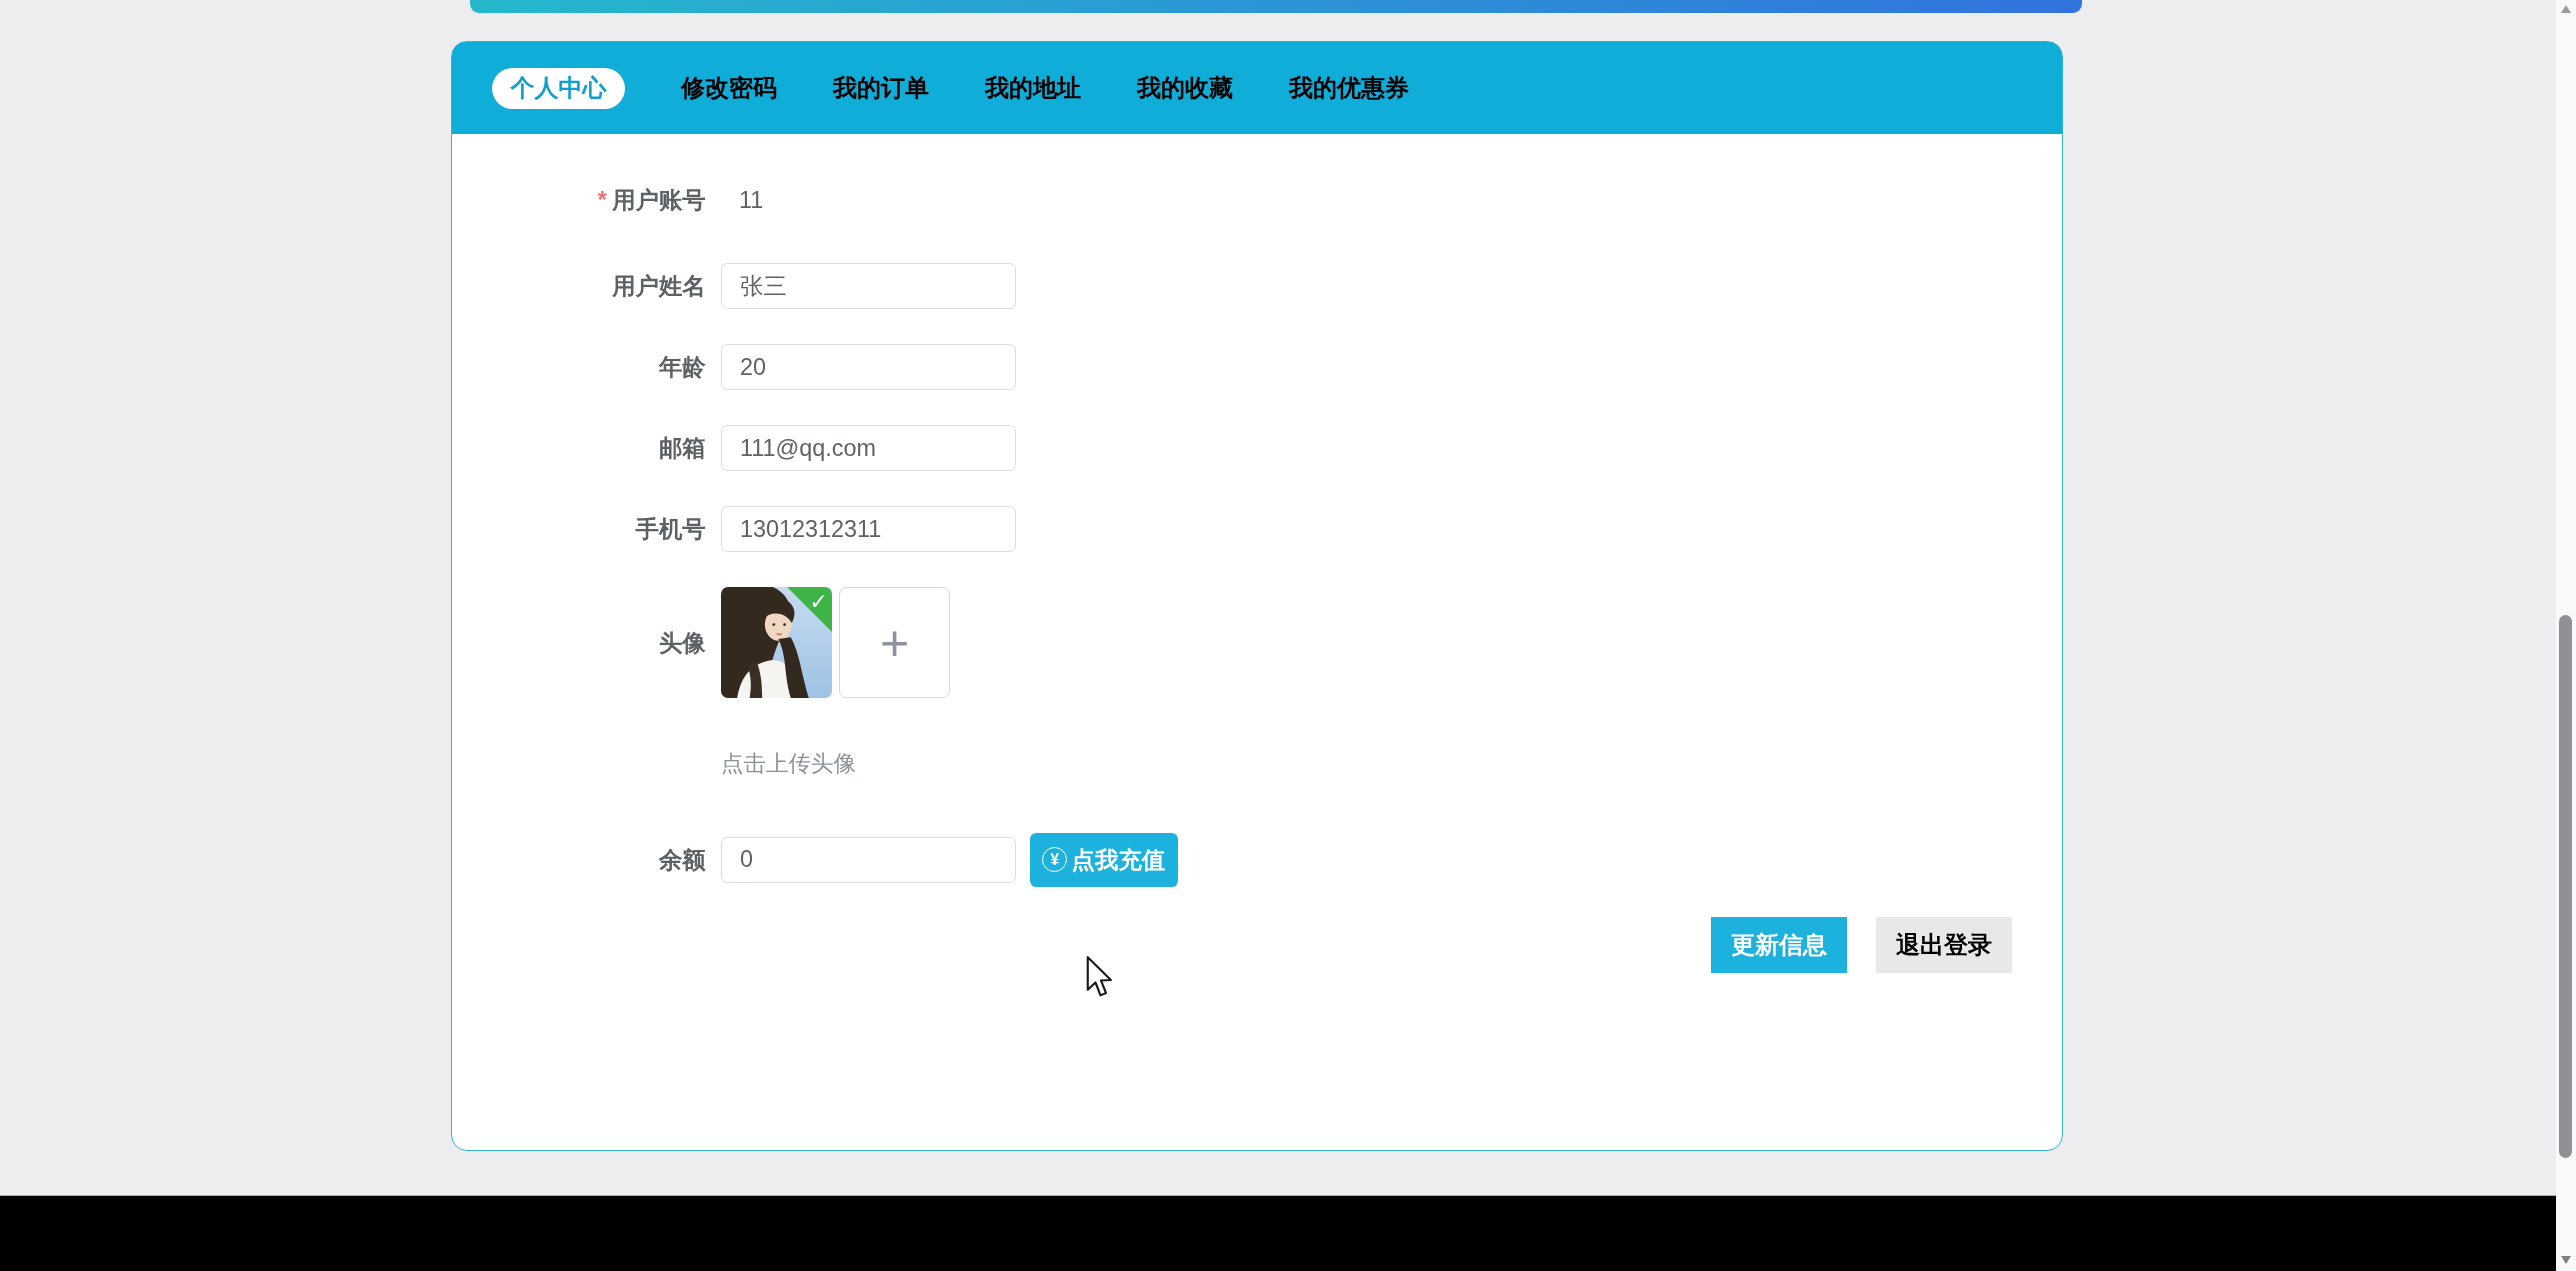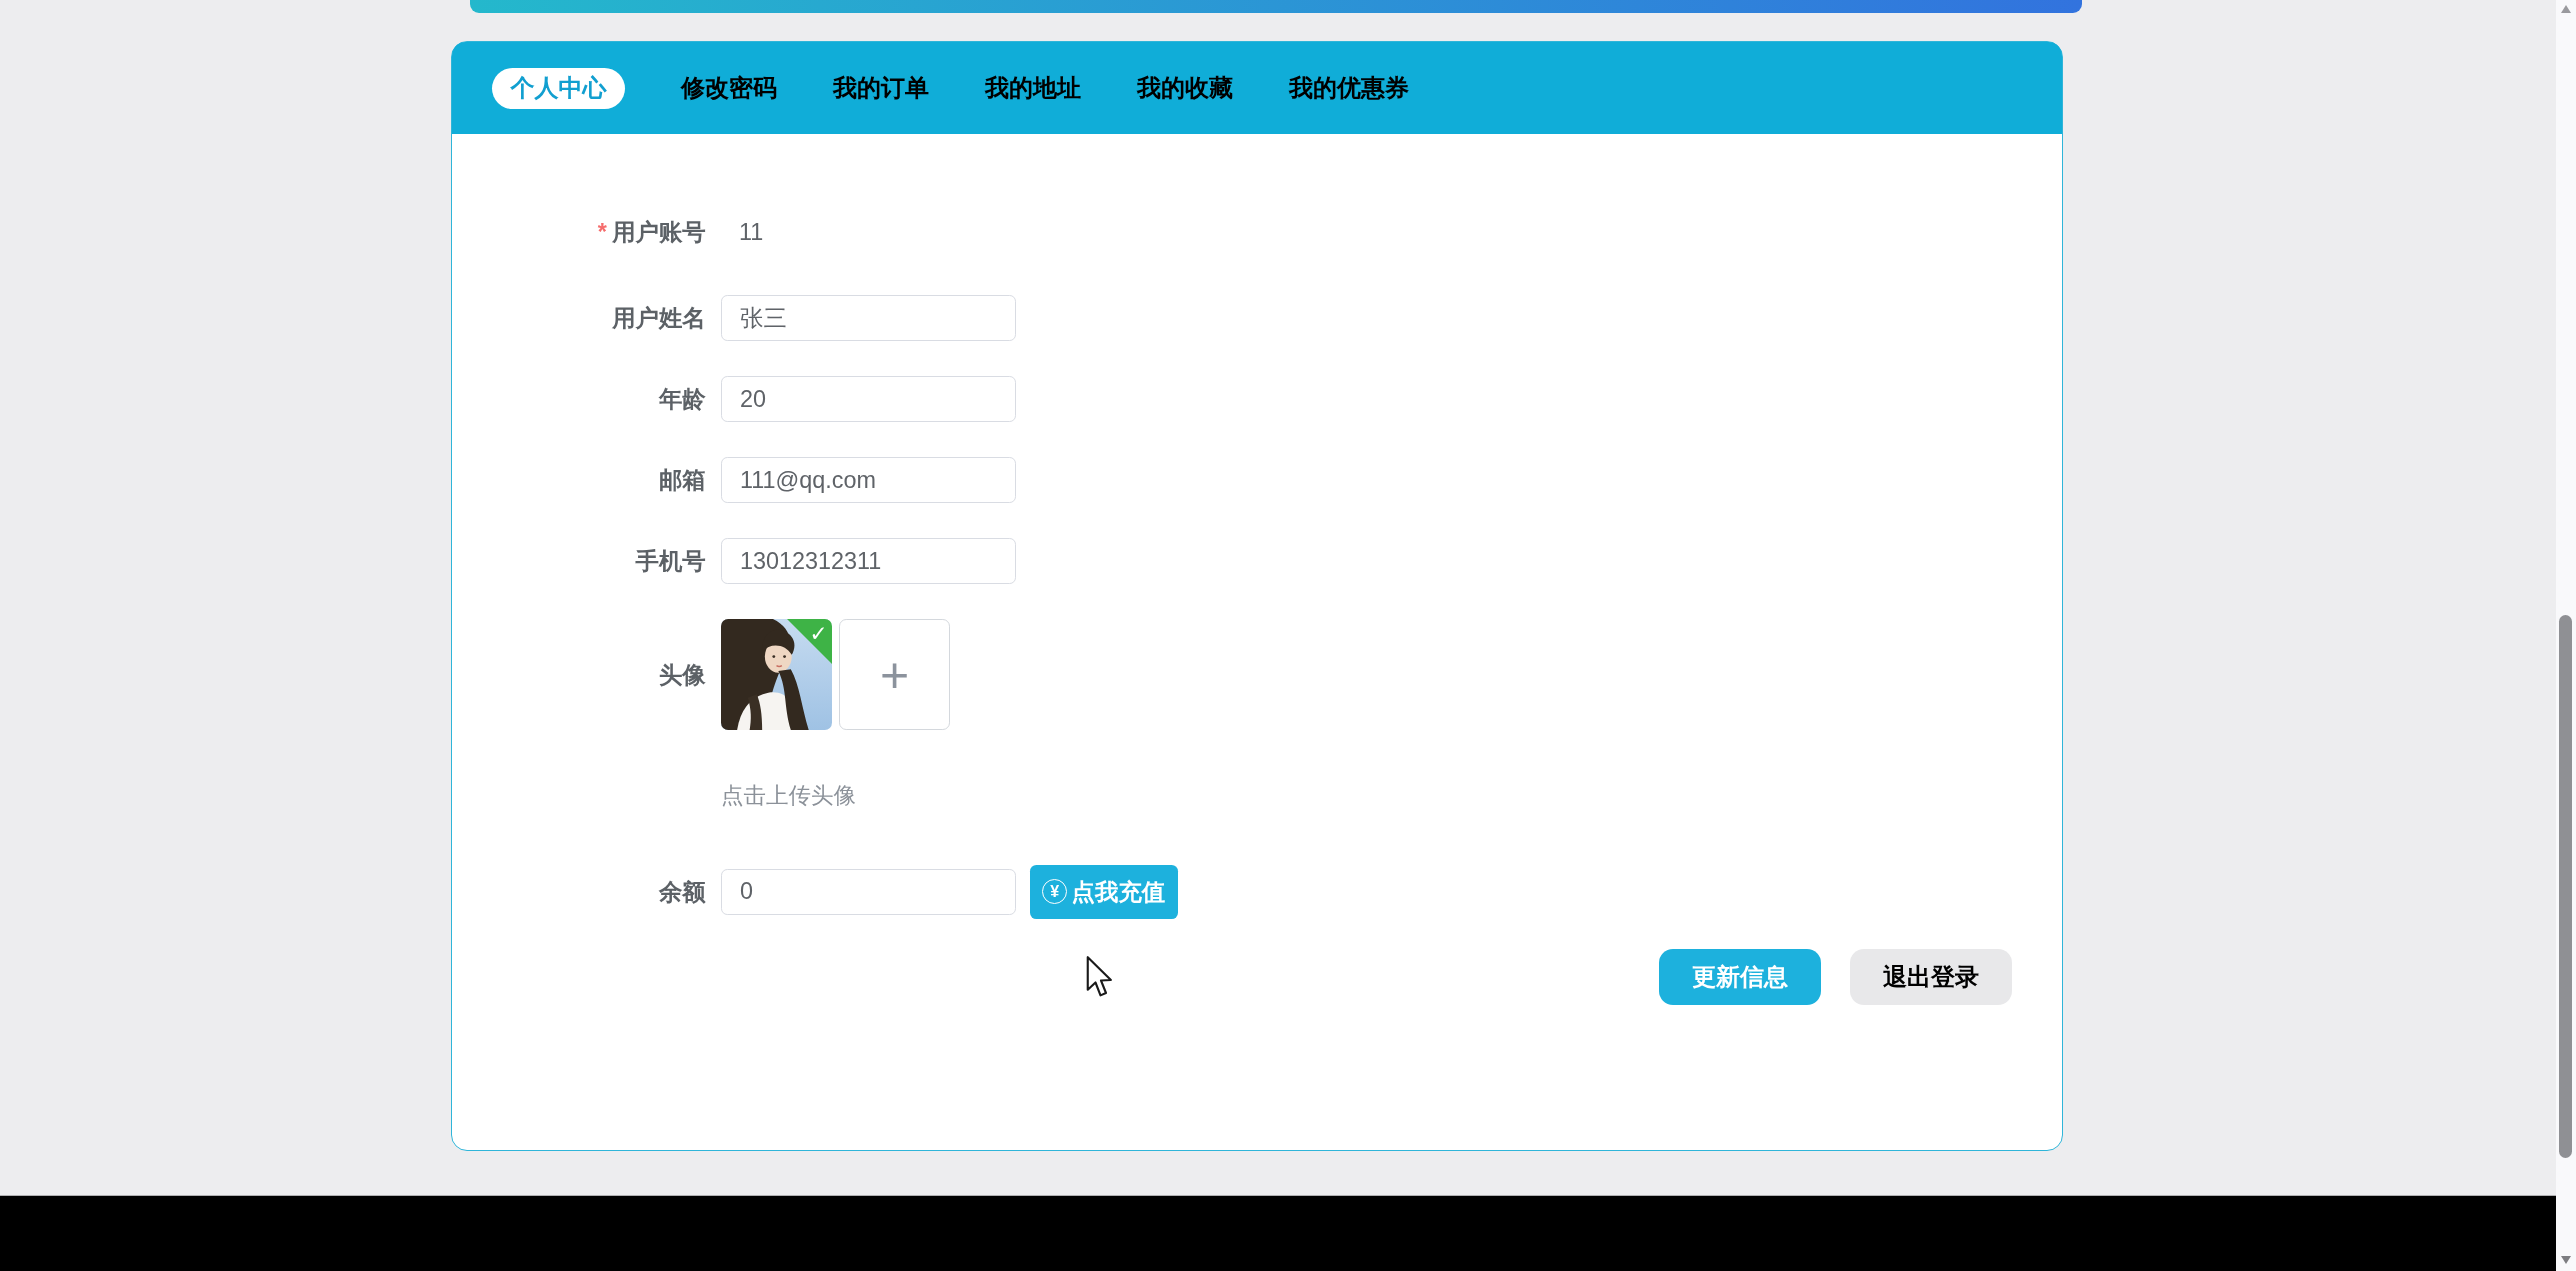--- a/index.html
+++ b/index.html
@@ -46,7 +46,7 @@
     display: flex; align-items: center; justify-content: center;
   }
 
-  .panel-body { padding-top: 80px; }
+  .panel-body { padding-top: 48px; }
   .f-row { display: flex; align-items: center; margin-bottom: 35px; }
   .f-row.static-row { height: 36px; margin-bottom: 45px; }
   .f-label {

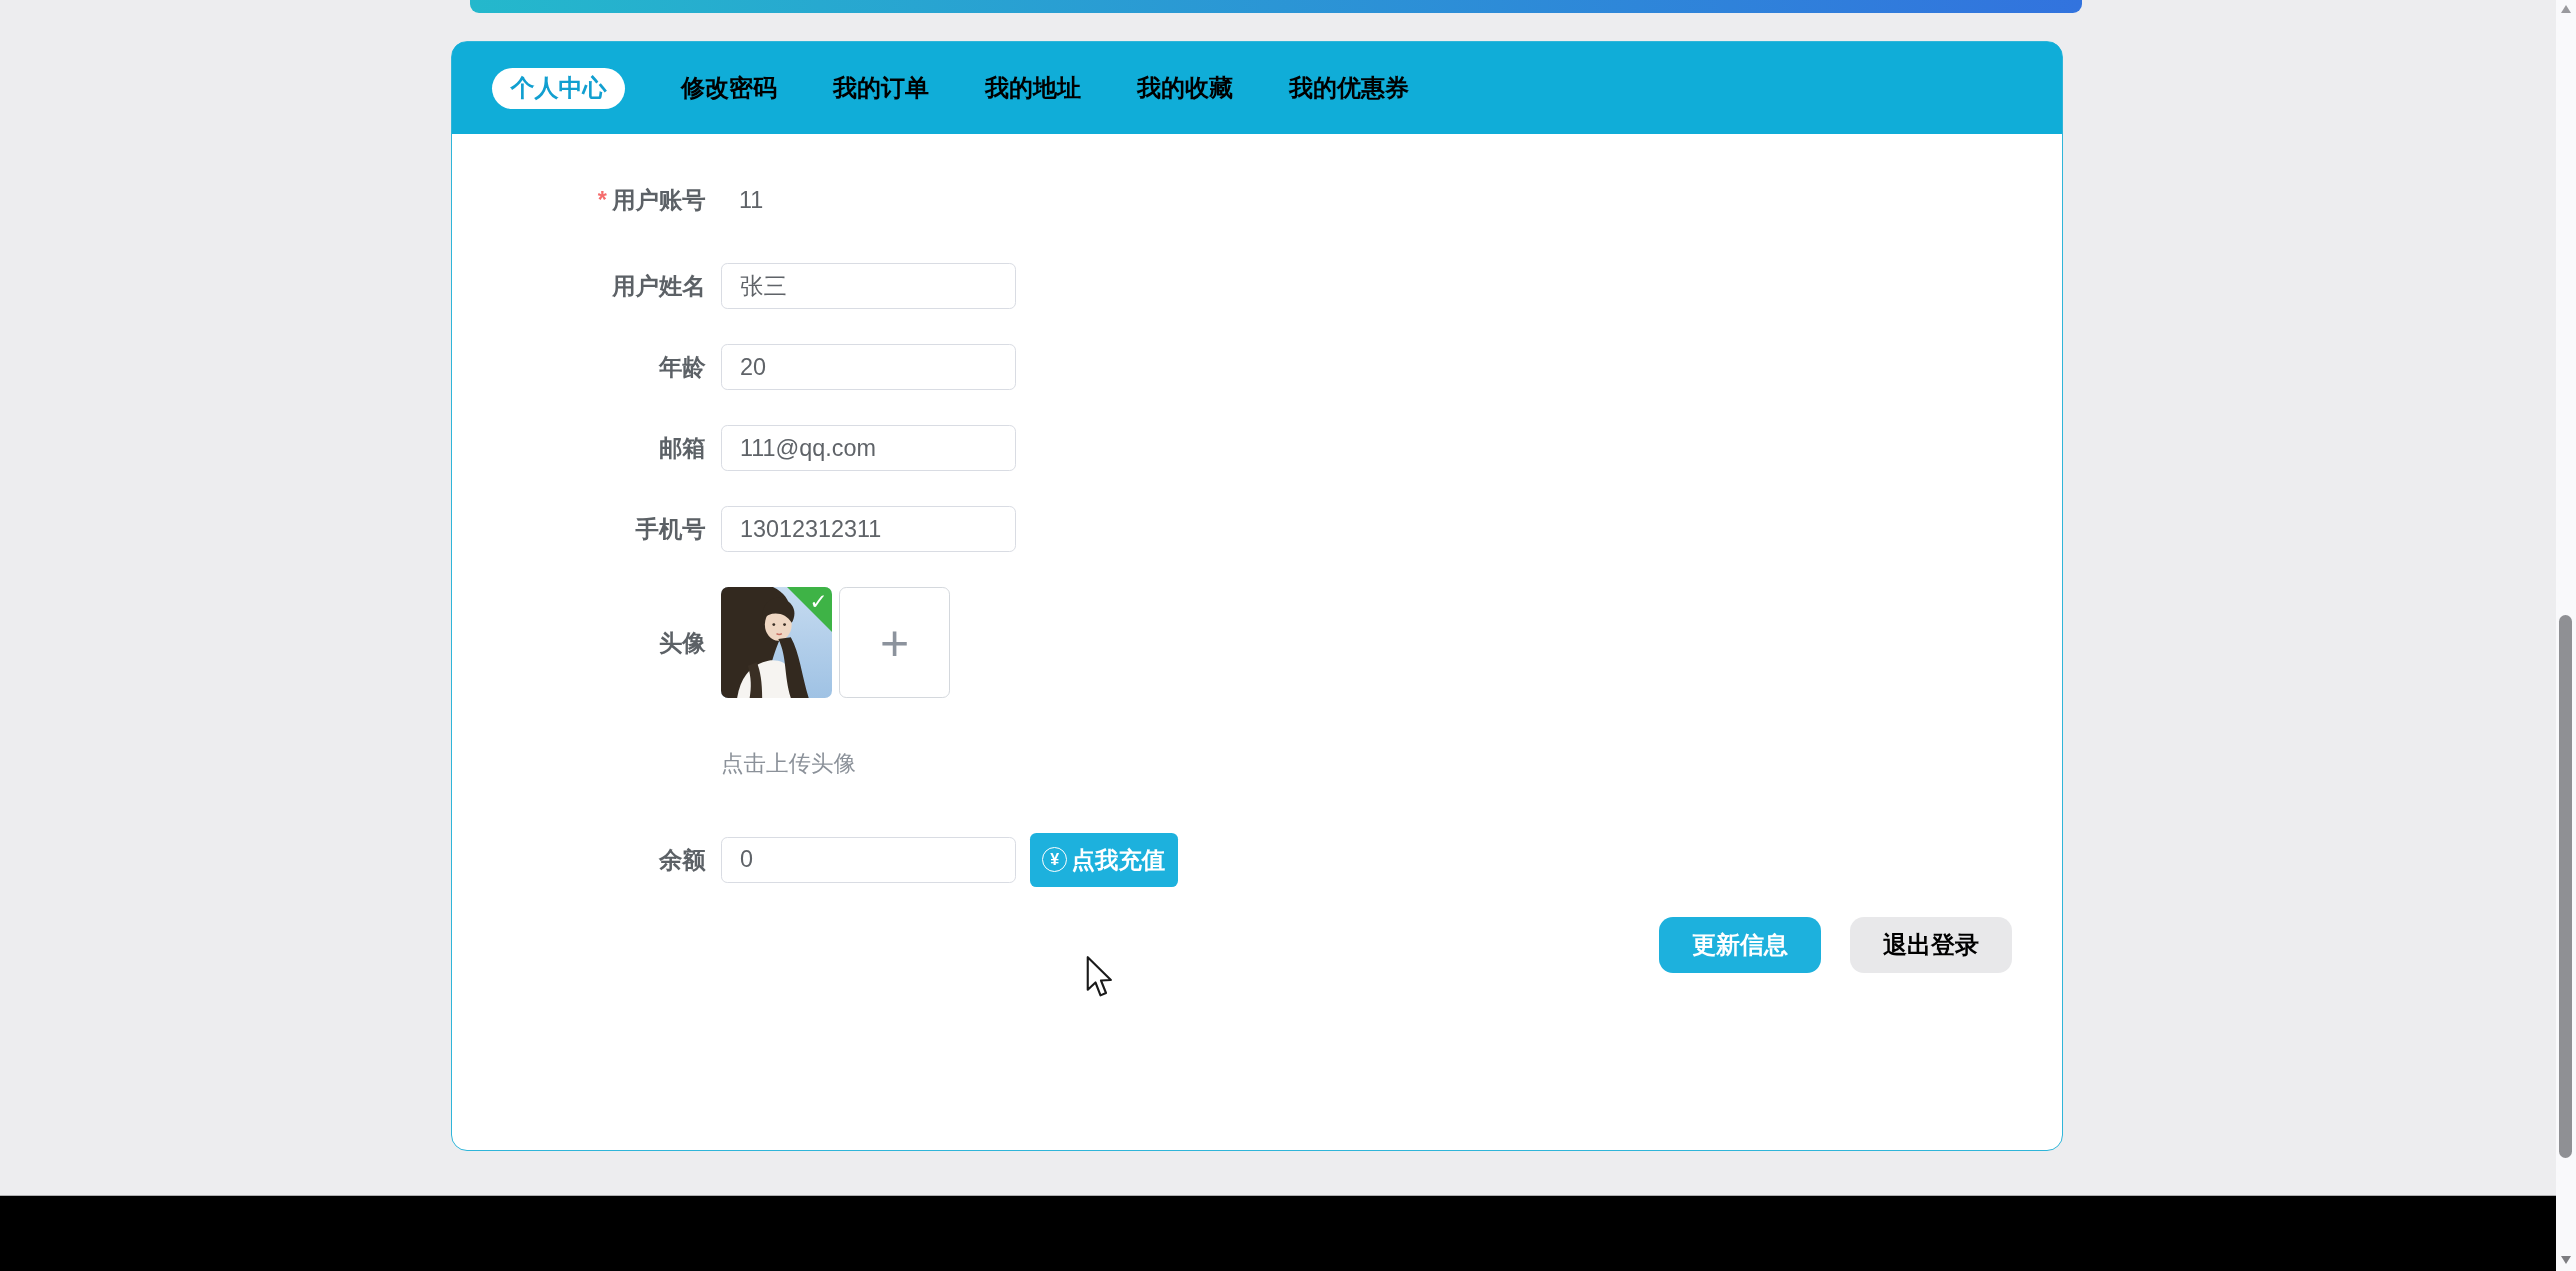--- a/index.html
+++ b/index.html
@@ -139,8 +139,8 @@
     gap: 29px; padding-right: 50px;
   }
   .btn {
-    height: 56px; width: 162px;
-    border: none; border-radius: 14px;
+    height: 56px; width: 136px;
+    border: none; border-radius: 0;
     font-size: 24px; font-weight: 700;
     cursor: pointer;
     font-family: "Liberation Sans", "DejaVu Sans", sans-serif;

